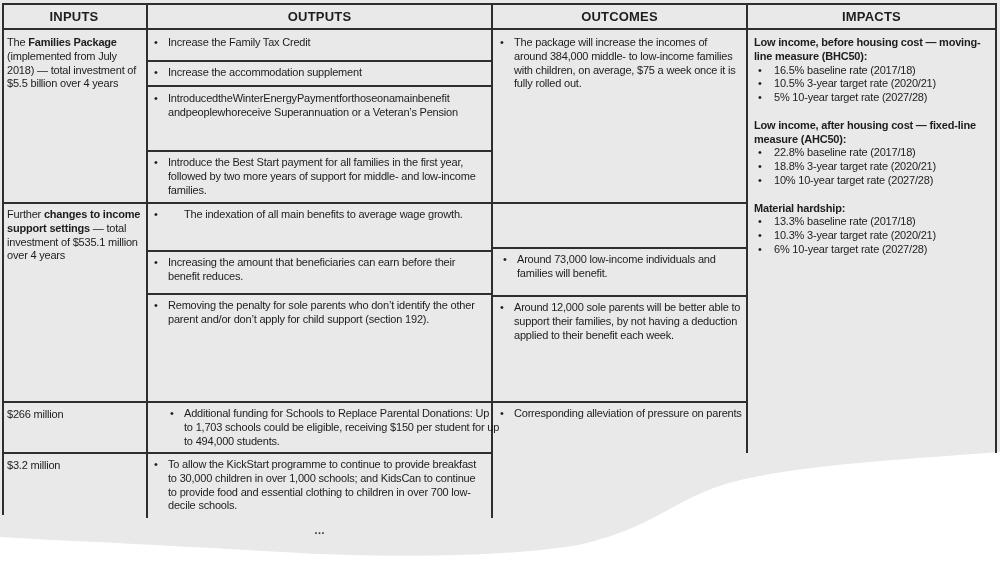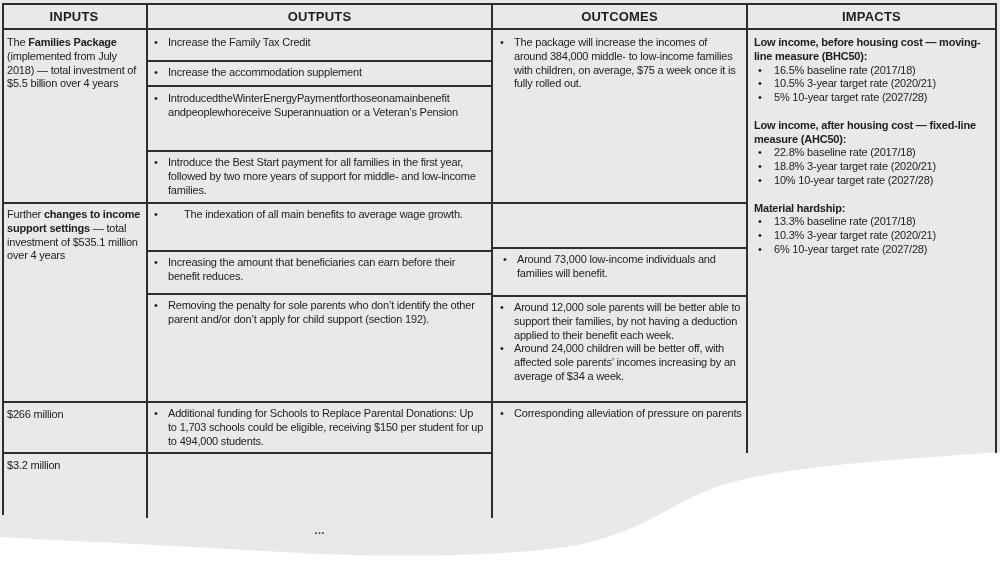--- a/index.html
+++ b/index.html
@@ -113,10 +113,6 @@
       <span class="blt"></span>
         <span class="txt">Around 12,000 sole parents will be better able to support their families, by not having a deduction applied to their benefit each week.</span>
     </div>
-    <div class="li">
-      <span class="blt"></span>
-        <span class="txt">Around 24,000 children will be better off, with affected sole parents’ incomes increasing by an average of $34 a week.</span>
-    </div>
   </div>
   <div class="cell li" style="left:498px;top:407px;width:244px;">
     <span class="blt"></span>

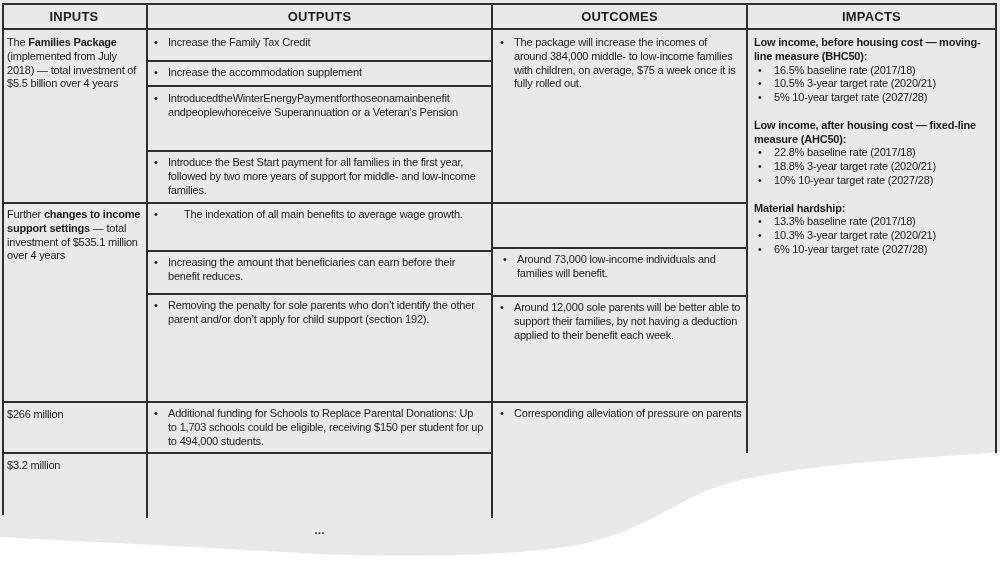--- a/index.html
+++ b/index.html
@@ -95,7 +95,7 @@
     <span class="blt"></span>
       <span class="txt">Removing the penalty for sole parents who don’t identify the other parent and/or don’t apply for child support (section 192).</span>
   </div>
-  <div class="cell li" style="left:152px;top:407px;width:332px;justify-content:center;">
+  <div class="cell li" style="left:168px;top:407px;width:332px;justify-content:center;">
     <span class="blt"></span>
       <span class="txt">Additional funding for Schools to Replace Parental Donations: Up to 1,703 schools could be eligible, receiving $150 per student for up to 494,000 students.</span>
   </div>

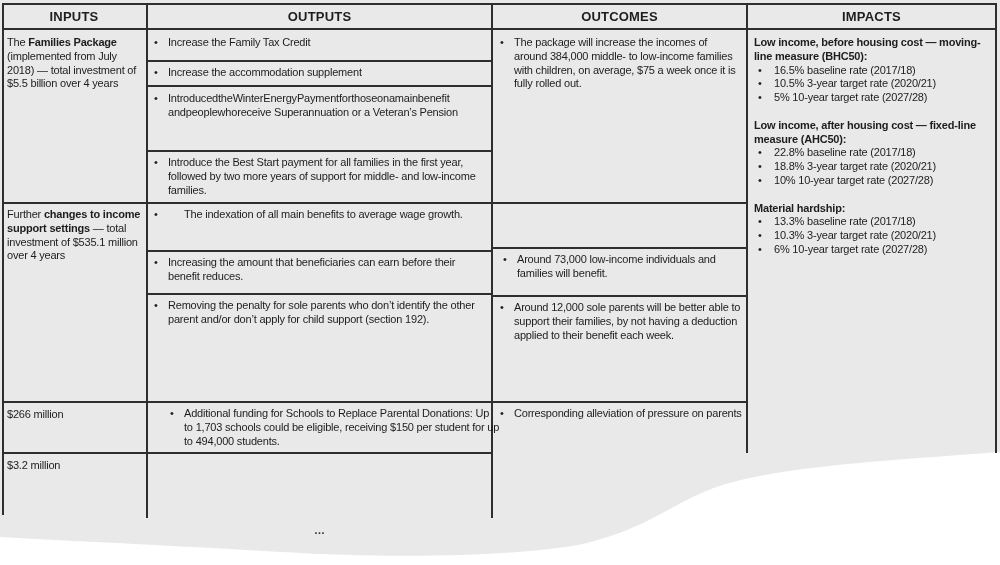--- a/index.html
+++ b/index.html
@@ -99,6 +99,10 @@
     <span class="blt"></span>
       <span class="txt">Additional funding for Schools to Replace Parental Donations: Up to 1,703 schools could be eligible, receiving $150 per student for up to 494,000 students.</span>
   </div>
+  <div class="cell li" style="left:152px;top:458px;width:332px;">
+    <span class="blt"></span>
+      <span class="txt">To allow the KickStart programme to continue to provide breakfast to 30,000 children in over 1,000 schools; and KidsCan to continue to provide food and essential clothing to children in over 700 low-decile schools.</span>
+  </div>
 
   <div class="cell li" style="left:498px;top:36px;width:244px;">
     <span class="blt"></span>

